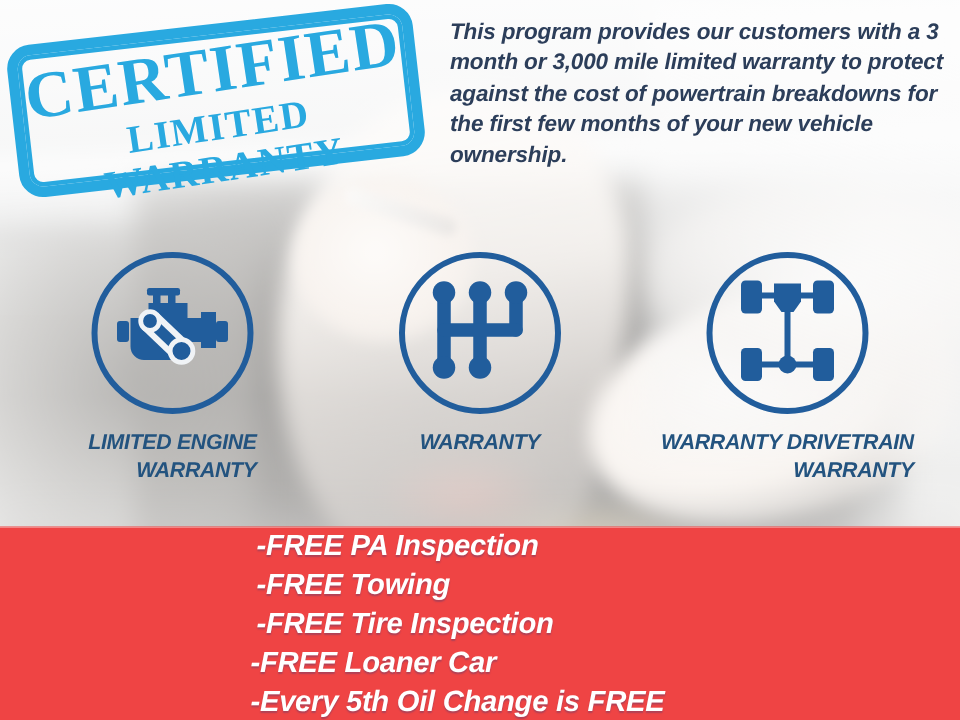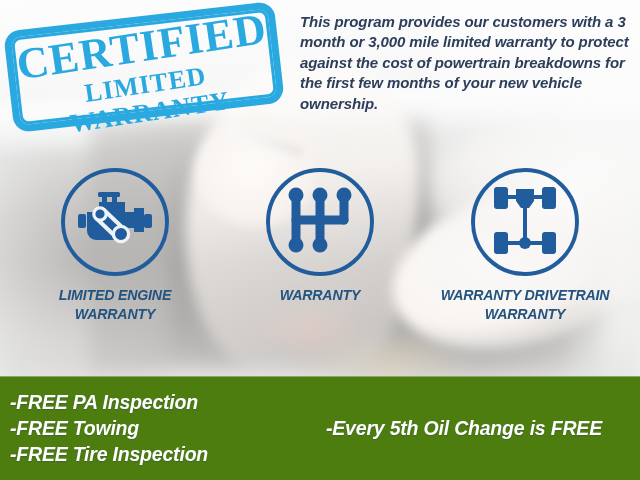--- a/index.html
+++ b/index.html
@@ -144,7 +144,7 @@
     display:flex;align-items:center;justify-content:center;
   }
   .feat-label{
-    margin-top:10px;text-align:center;
+    margin-top:10px;text-align:right;
     color:#23537f;font-style:italic;font-weight:bold;
     font-size:14.2px;line-height:19px;letter-spacing:-.2px;
   }

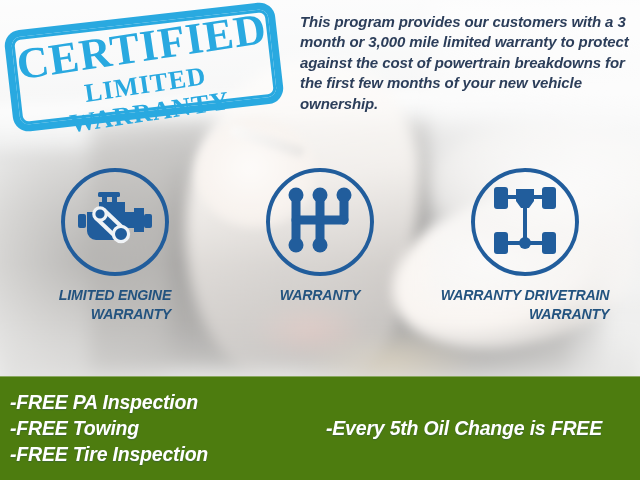--- a/index.html
+++ b/index.html
@@ -151,10 +151,11 @@
 
   
   #perks{
-    position:absolute;left:0;bottom:0;width:640px;height:104px;
-    background:#4d7c0f;
+    position:absolute;left:0;bottom:0;width:640px;height:129px;
+    background:#ef4444;
     display:flex;align-items:center;
     box-shadow:inset 0 1px 0 rgba(255,255,255,.35);
+    flex-direction:column;
   }
   .perk-col{box-sizing:border-box;}
   .perk-col.left{width:318px;padding-left:10px;}

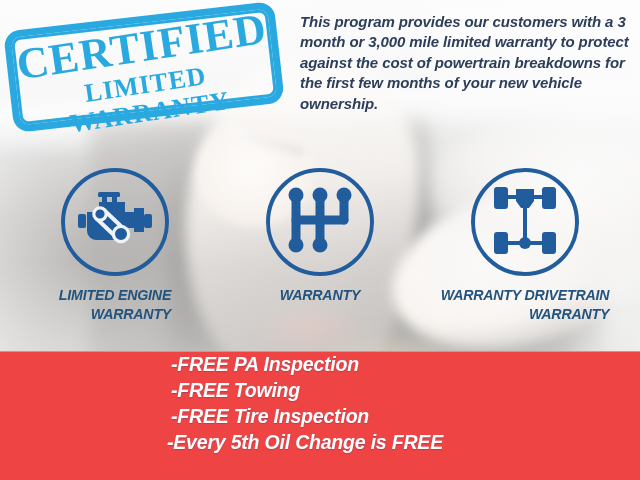--- a/index.html
+++ b/index.html
@@ -290,6 +290,7 @@
       <div class="perk">-FREE Tire Inspection</div>
     </div>
     <div class="perk-col right">
+      <div class="perk">-FREE Loaner Car</div>
       <div class="perk">-Every 5th Oil Change is FREE</div>
     </div>
   </div>

